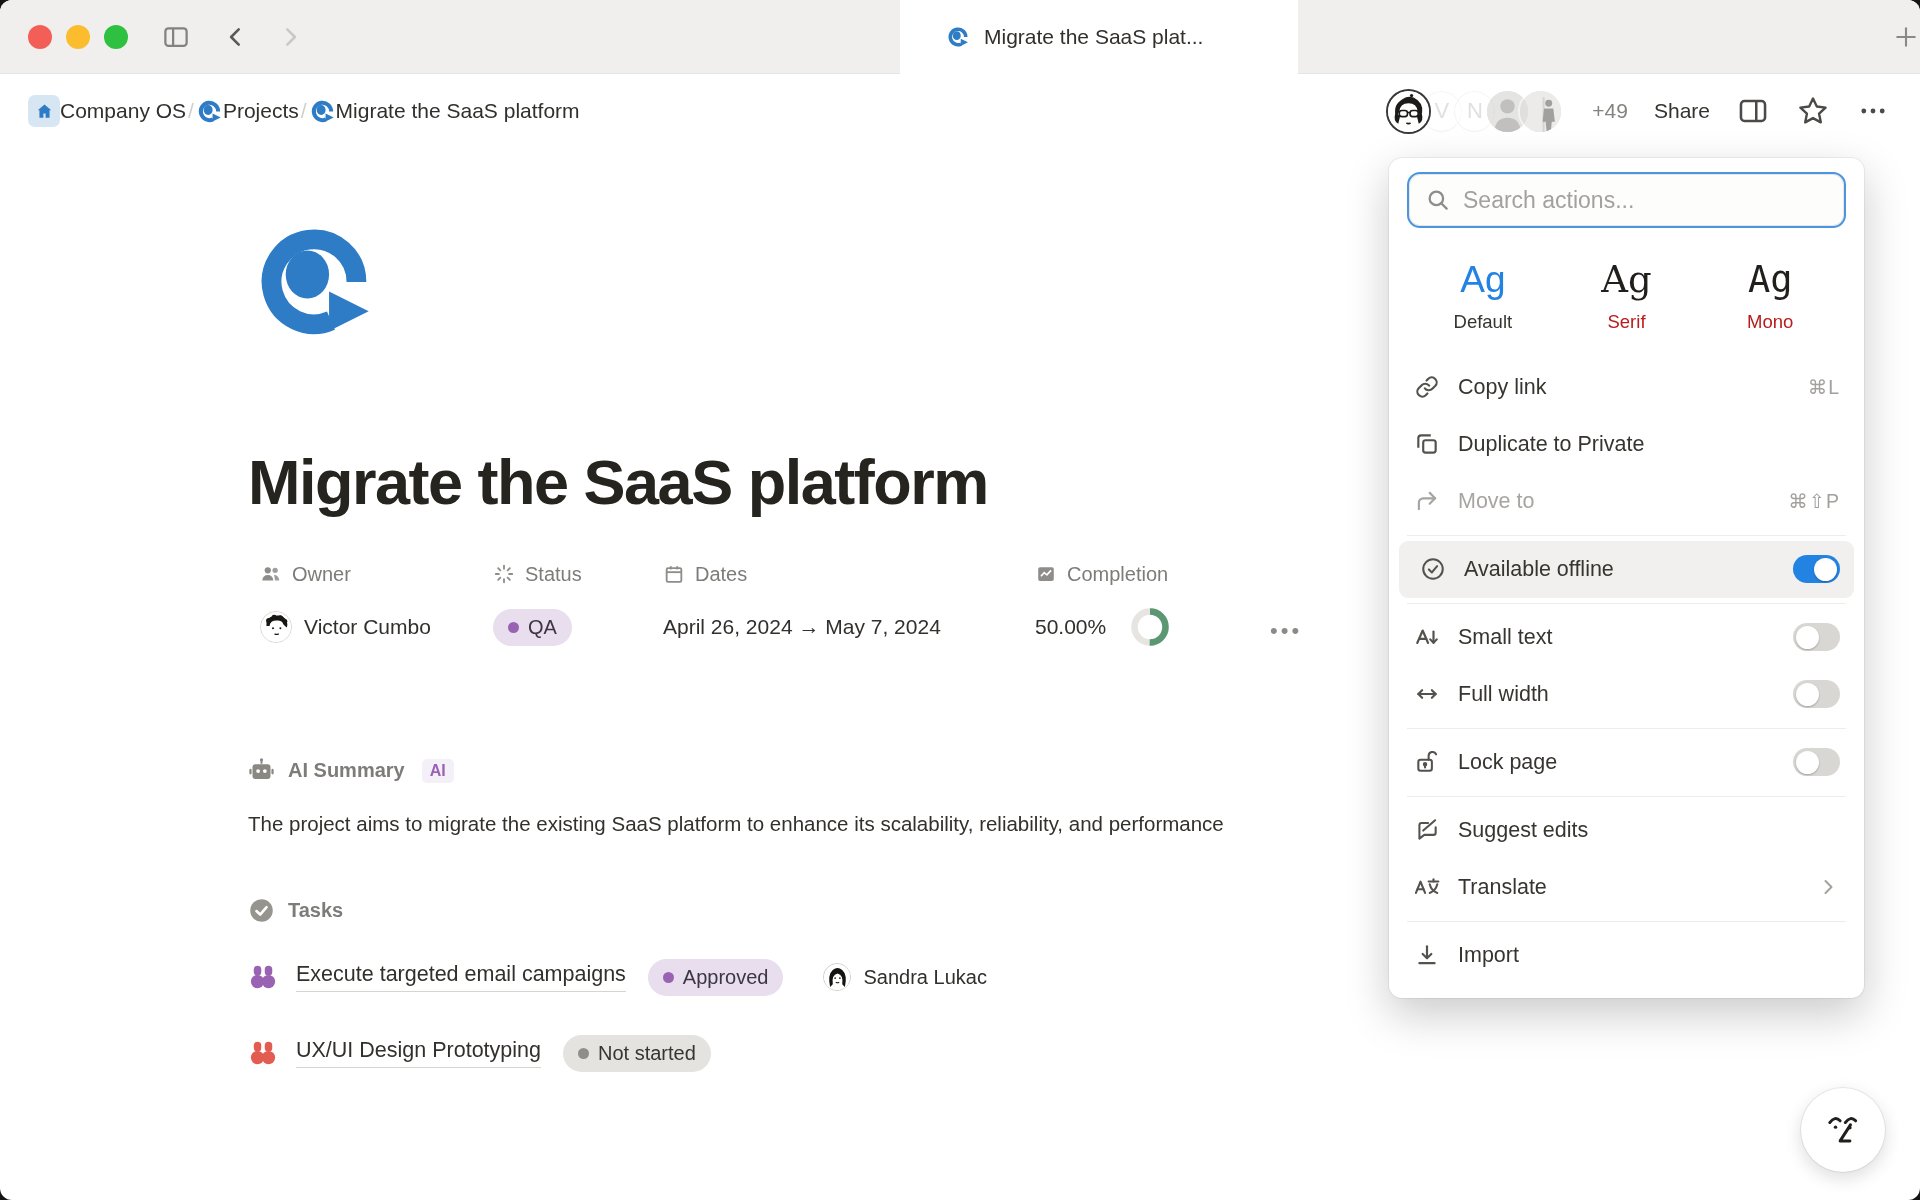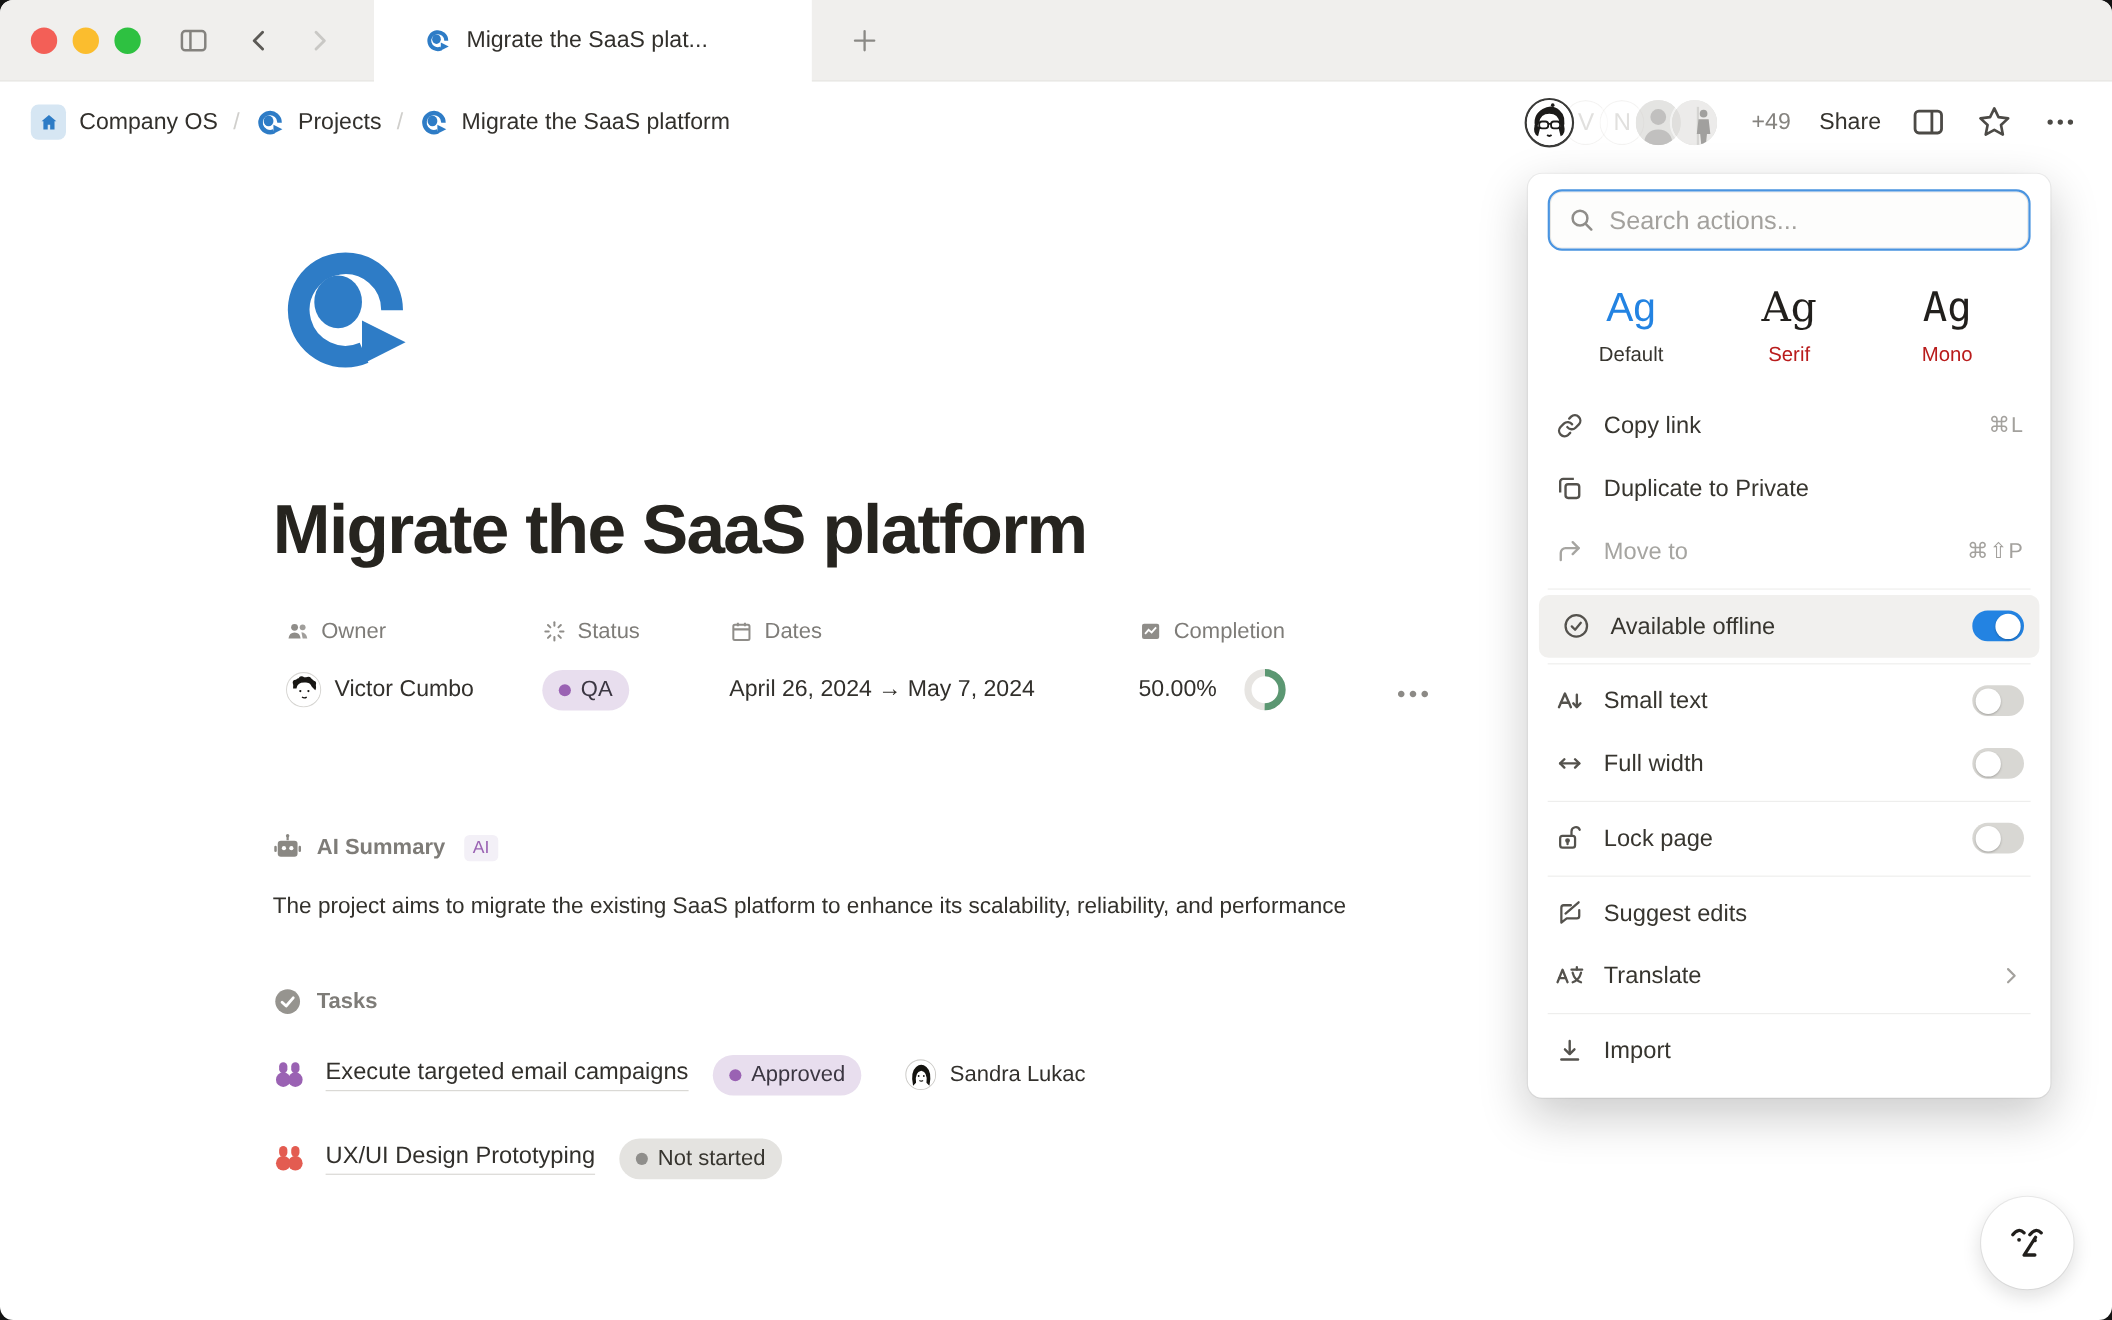--- a/index.html
+++ b/index.html
@@ -8,7 +8,7 @@
   .window { position:relative; width:1920px; height:1200px; background:#fff; border-radius:12px; overflow:hidden; }
 
   
-  .tabbar { position:relative; height:74px; background:#f0efed; border-bottom:1px solid #e6e5e2; display:flex; align-items:center; }
+  .tabbar { position:relative; height:74px; background:#f0efed; border-bottom:1px solid #e6e5e2; display:flex; align-items:center;justify-content:space-between; }
   .chrome-left { width:340px; height:100%; display:flex; align-items:center; padding-left:28px; gap:14px; flex:none; }
   .tl { width:24px; height:24px; border-radius:50%; flex:none; }
   .tl.red{ background:#f35f57; } .tl.yellow{ background:#fbbd2e; } .tl.green{ background:#2ec141; }

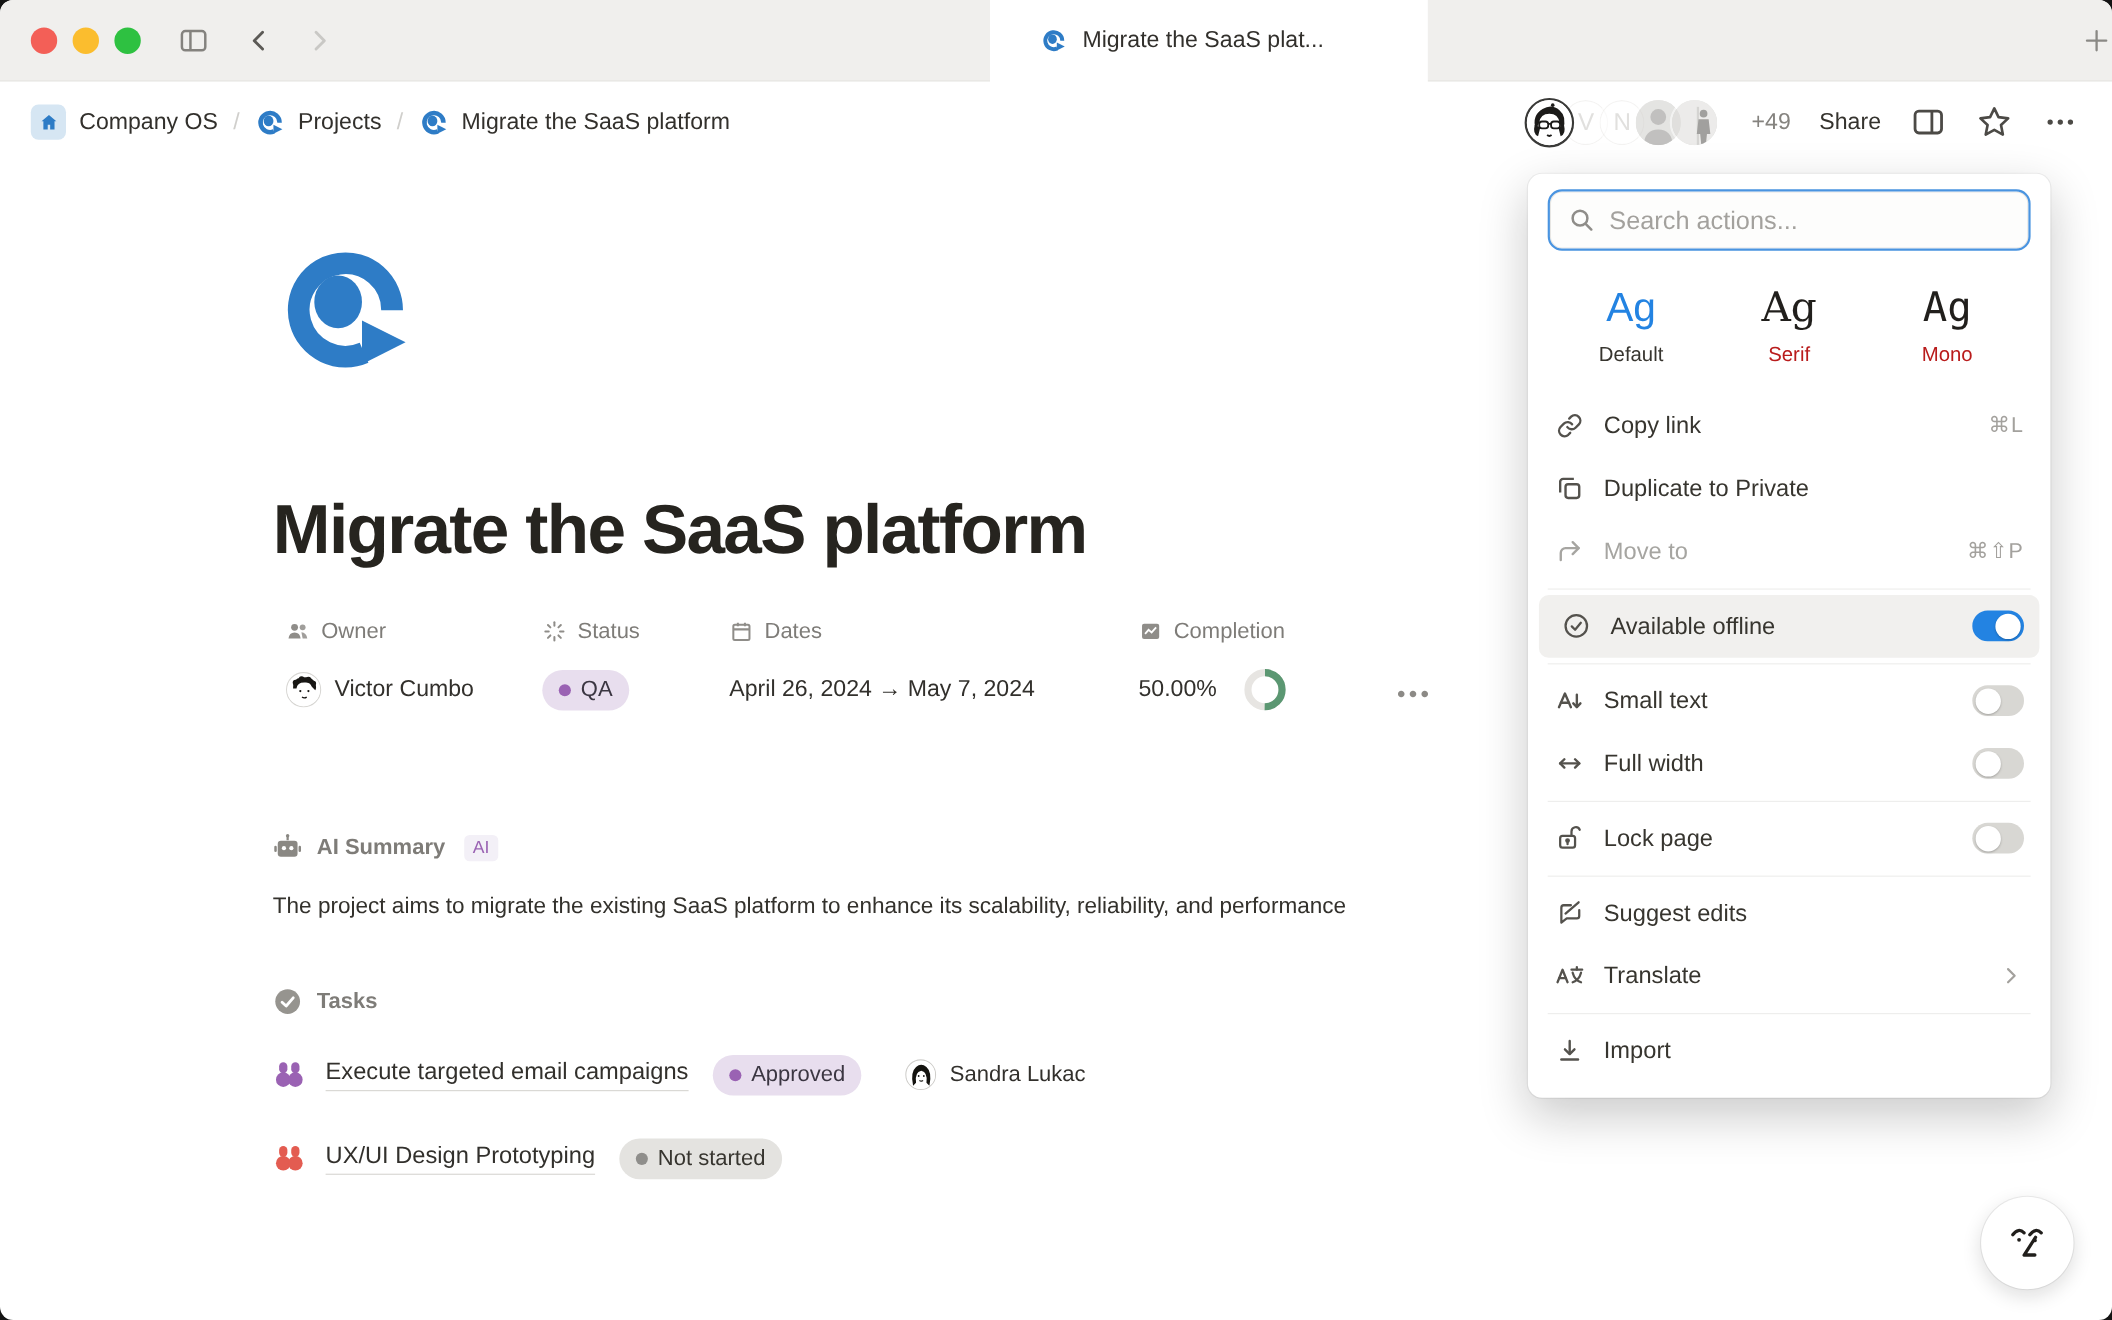--- a/index.html
+++ b/index.html
@@ -21,7 +21,7 @@
 
   
   .crumbbar { height:74px; background:#fff; display:flex; align-items:center; padding:0 30px 0 28px; }
-  .crumbs { display:flex; align-items:center; gap:12px; font-size:21px; color:#32302c; }
+  .crumbs { display:flex; align-items:center; font-size:21px; color:#32302c; }
   .home-chip { width:32px; height:32px; border-radius:7px; background:#d6e6f3; display:flex; align-items:center; justify-content:center; color:#2e7cc6; }
   .crumb-sep { color:#d0cfcc; font-size:21px; padding:0 2px; }
   .crumb { cursor:default; }

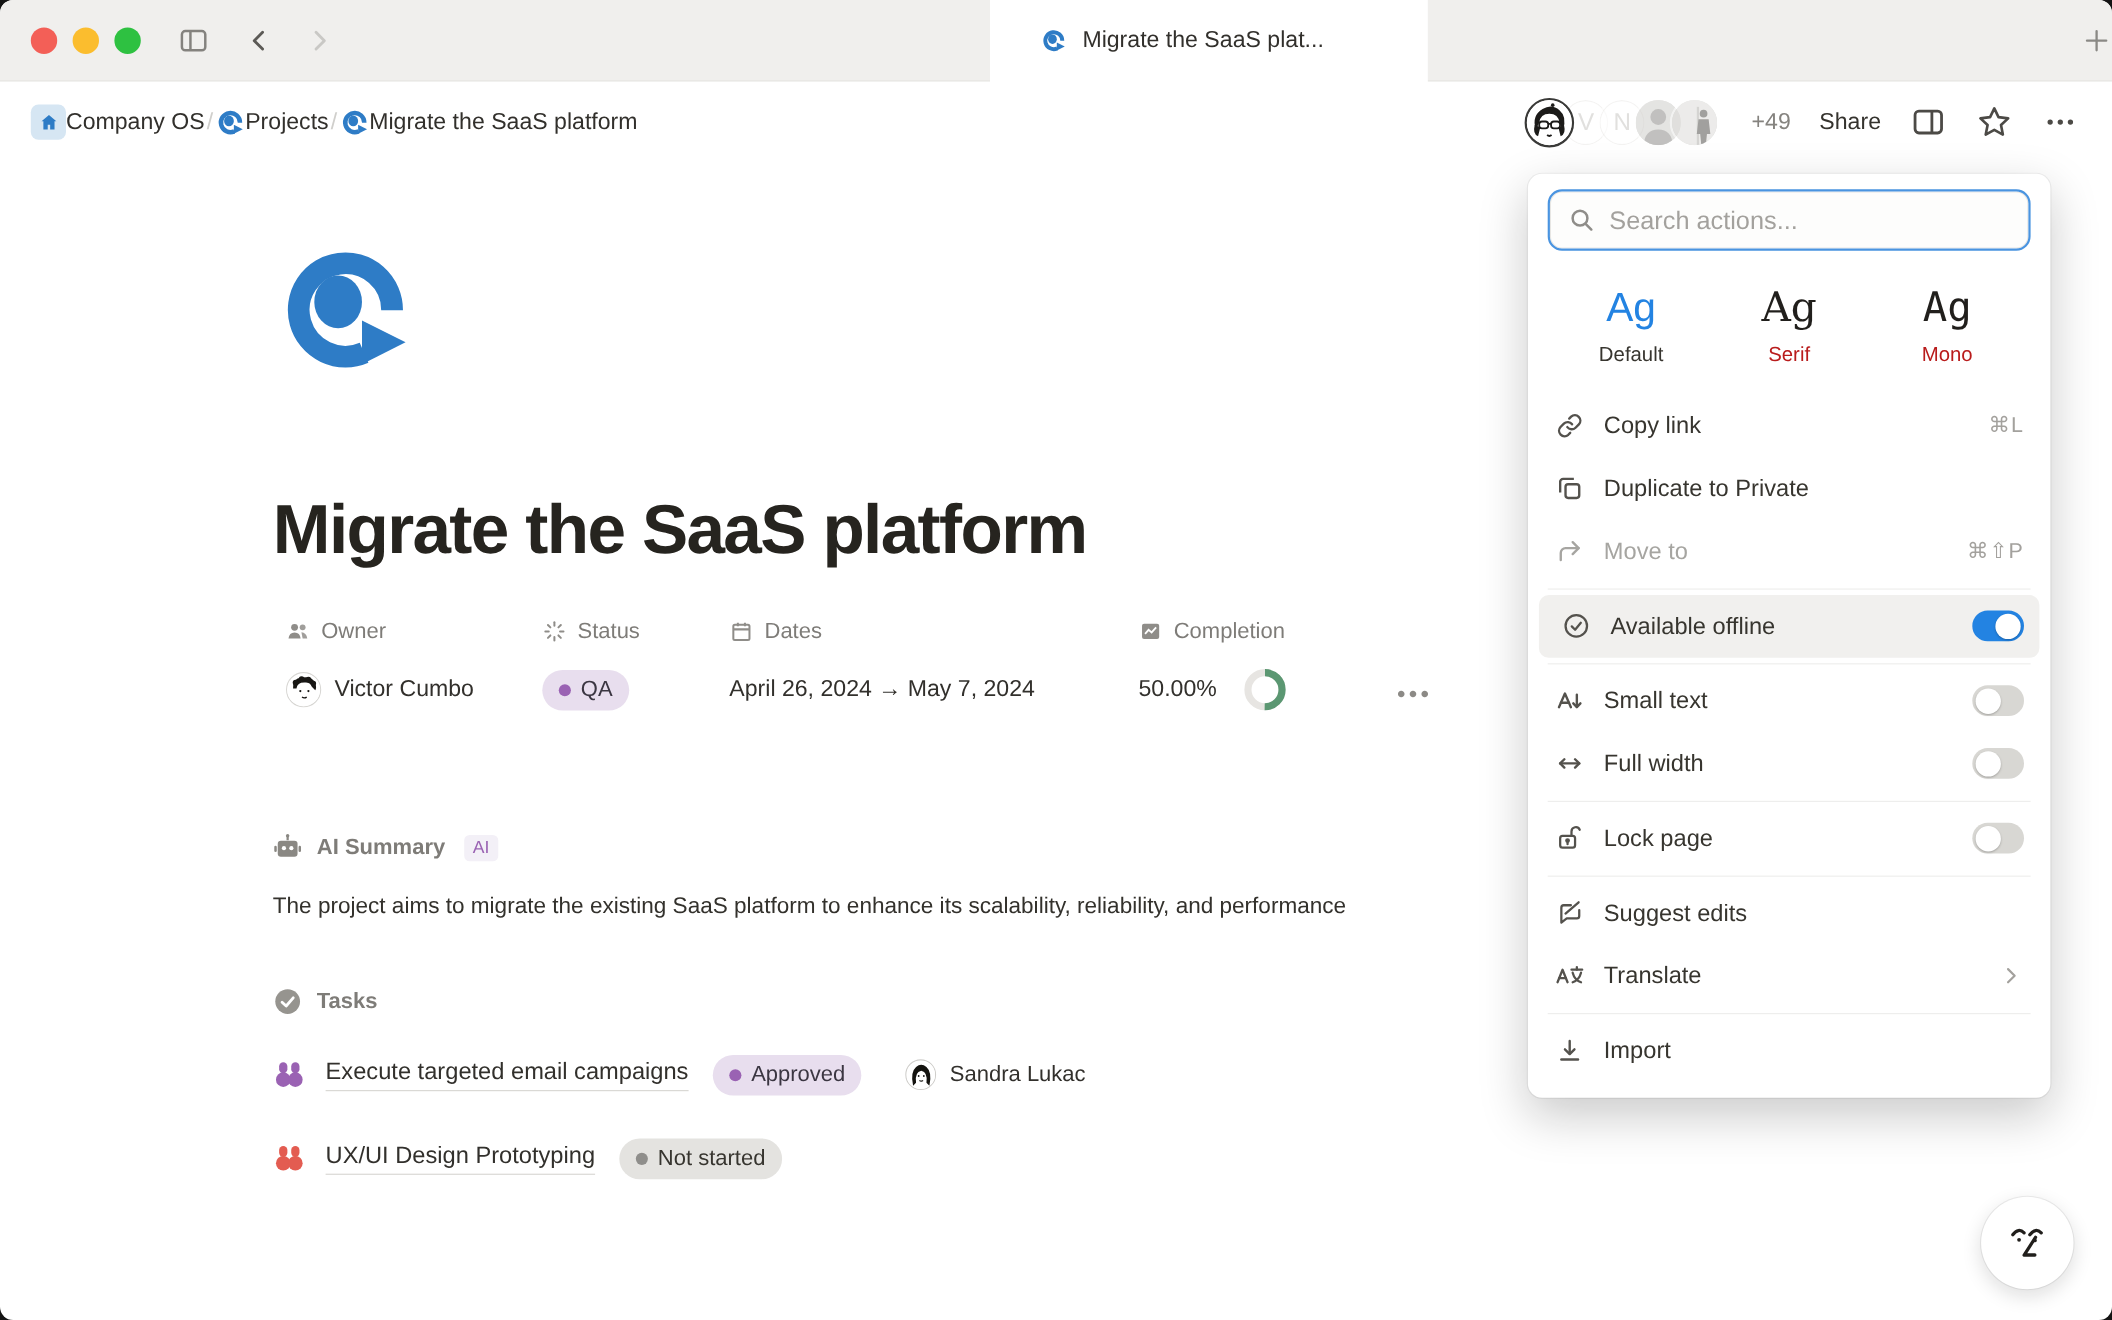--- a/index.html
+++ b/index.html
@@ -57,7 +57,7 @@
 
   .section-head { display:flex; align-items:center; gap:13px; font-size:20px; font-weight:700; color:#7e7c78; }
   .ai-section { margin-top:83px; }
-  .ai-badge { font-size:16px; font-weight:400; color:#9a62b3; background:#f3f0f7; border-radius:5px; padding:3px 8px; margin-left:4px; }
+  .ai-badge { font-size:16px; font-weight:700; color:#9a62b3; background:#f3f0f7; border-radius:5px; padding:3px 8px; margin-left:4px; }
   .ai-body { margin-top:28px; font-size:20.5px; color:#33312c; white-space:nowrap; }
 
   .tasks { margin-top:61px; }

